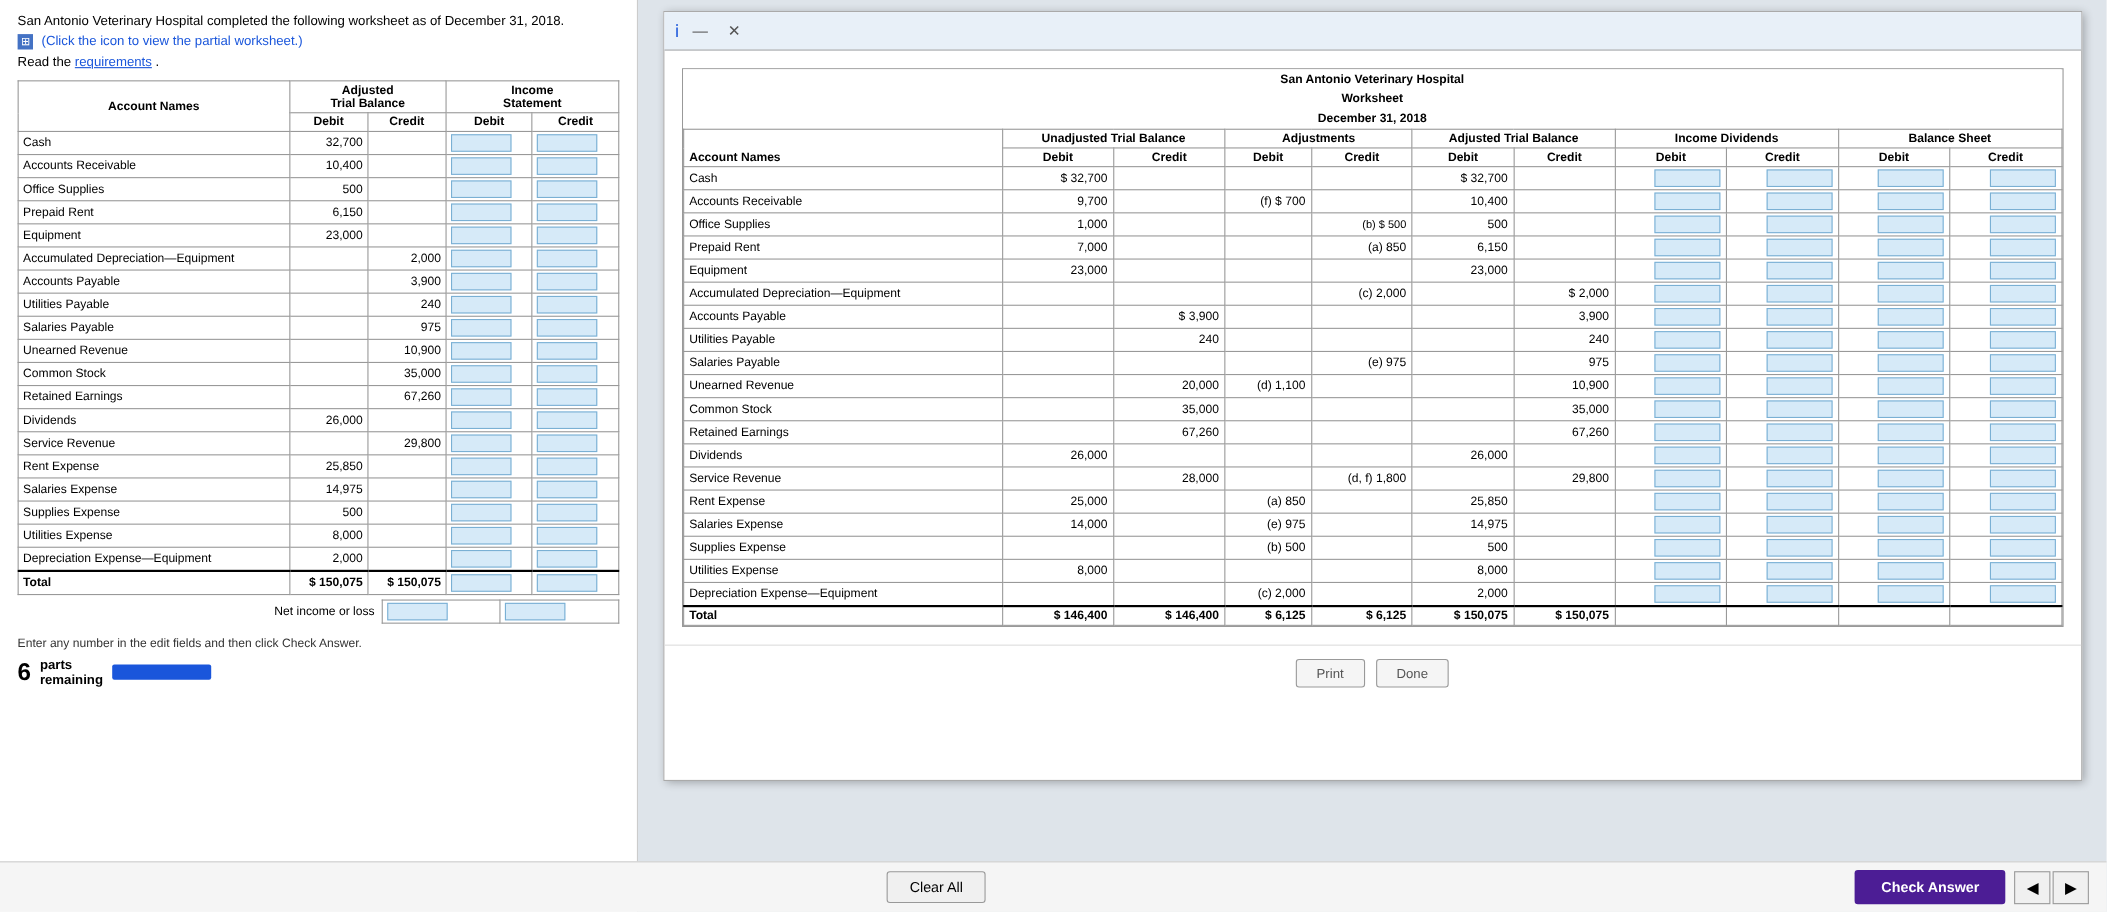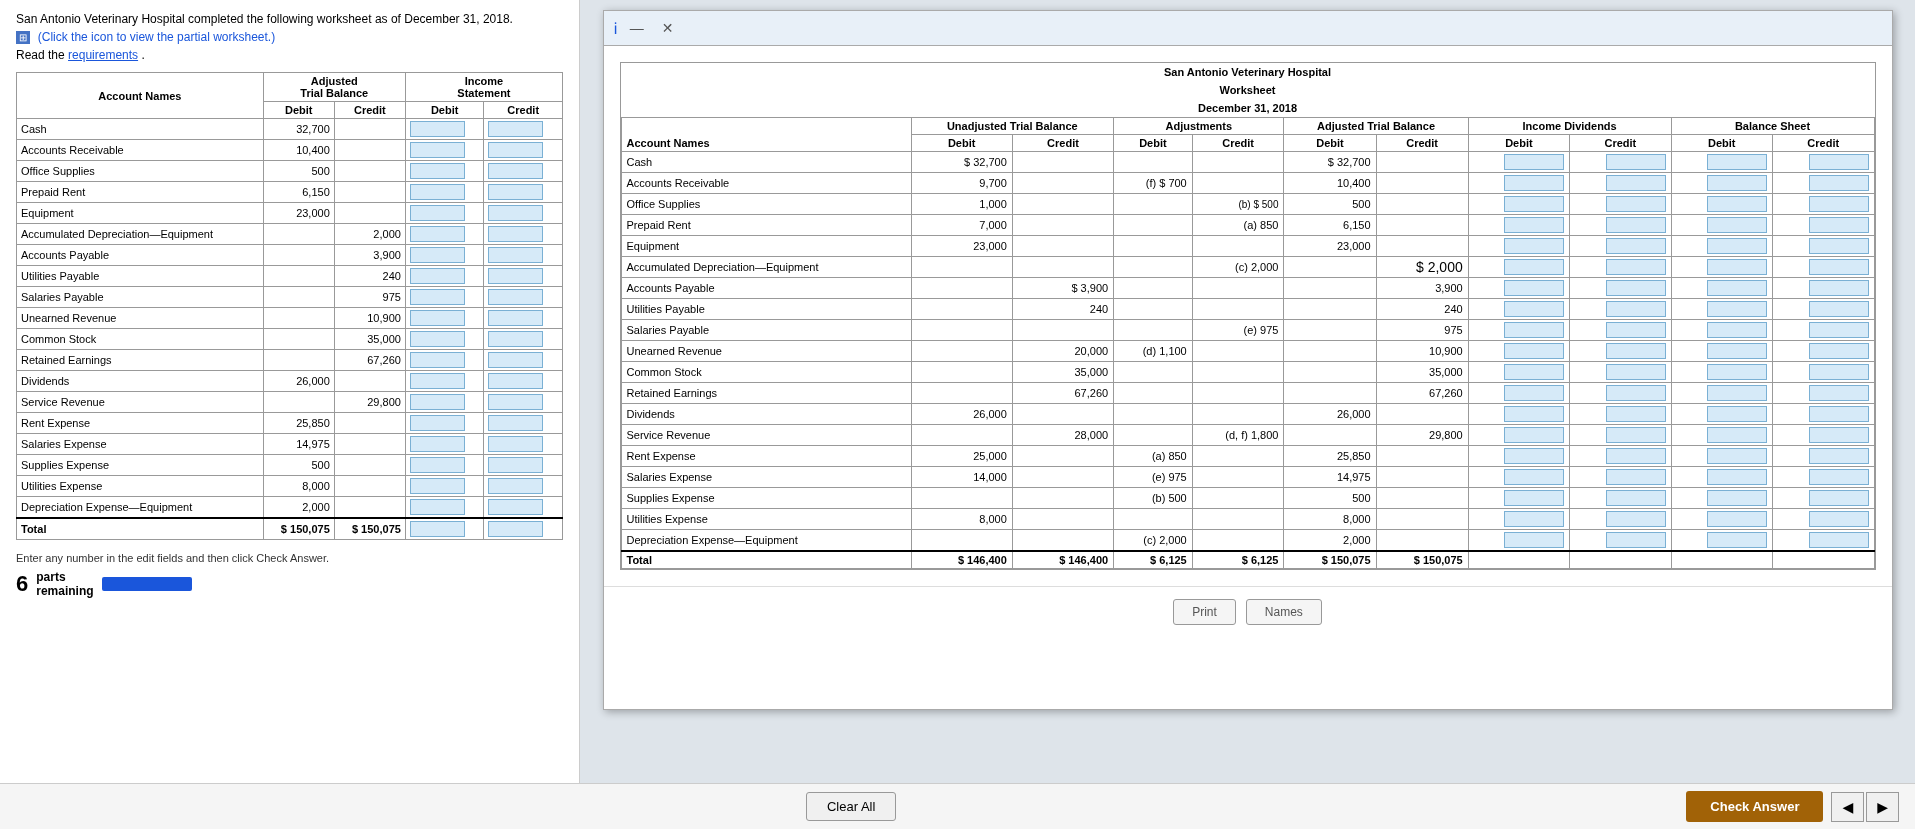--- a/index.html
+++ b/index.html
@@ -380,7 +380,7 @@
     <td style="font-size:11px;"></td>
     <td style="font-size:11px;">(c) 2,000</td>
     <td style="font-size:11px;"></td>
-    <td style="font-size:14px;">$ 2,000</td>
+    <td style="font-size:11px;">$ 2,000</td>
     <td><input type="text" style="width: 60px; border: 1px solid rgb(122, 176, 212); background: rgb(214, 234, 248); padding: 1px 3px; font-size: 11px; text-align: right;"></td>
     <td><input type="text" style="width: 60px; border: 1px solid rgb(122, 176, 212); background: rgb(214, 234, 248); padding: 1px 3px; font-size: 11px; text-align: right;"></td>
     <td><input type="text" style="width: 60px; border: 1px solid rgb(122, 176, 212); background: rgb(214, 234, 248); padding: 1px 3px; font-size: 11px; text-align: right;"></td>

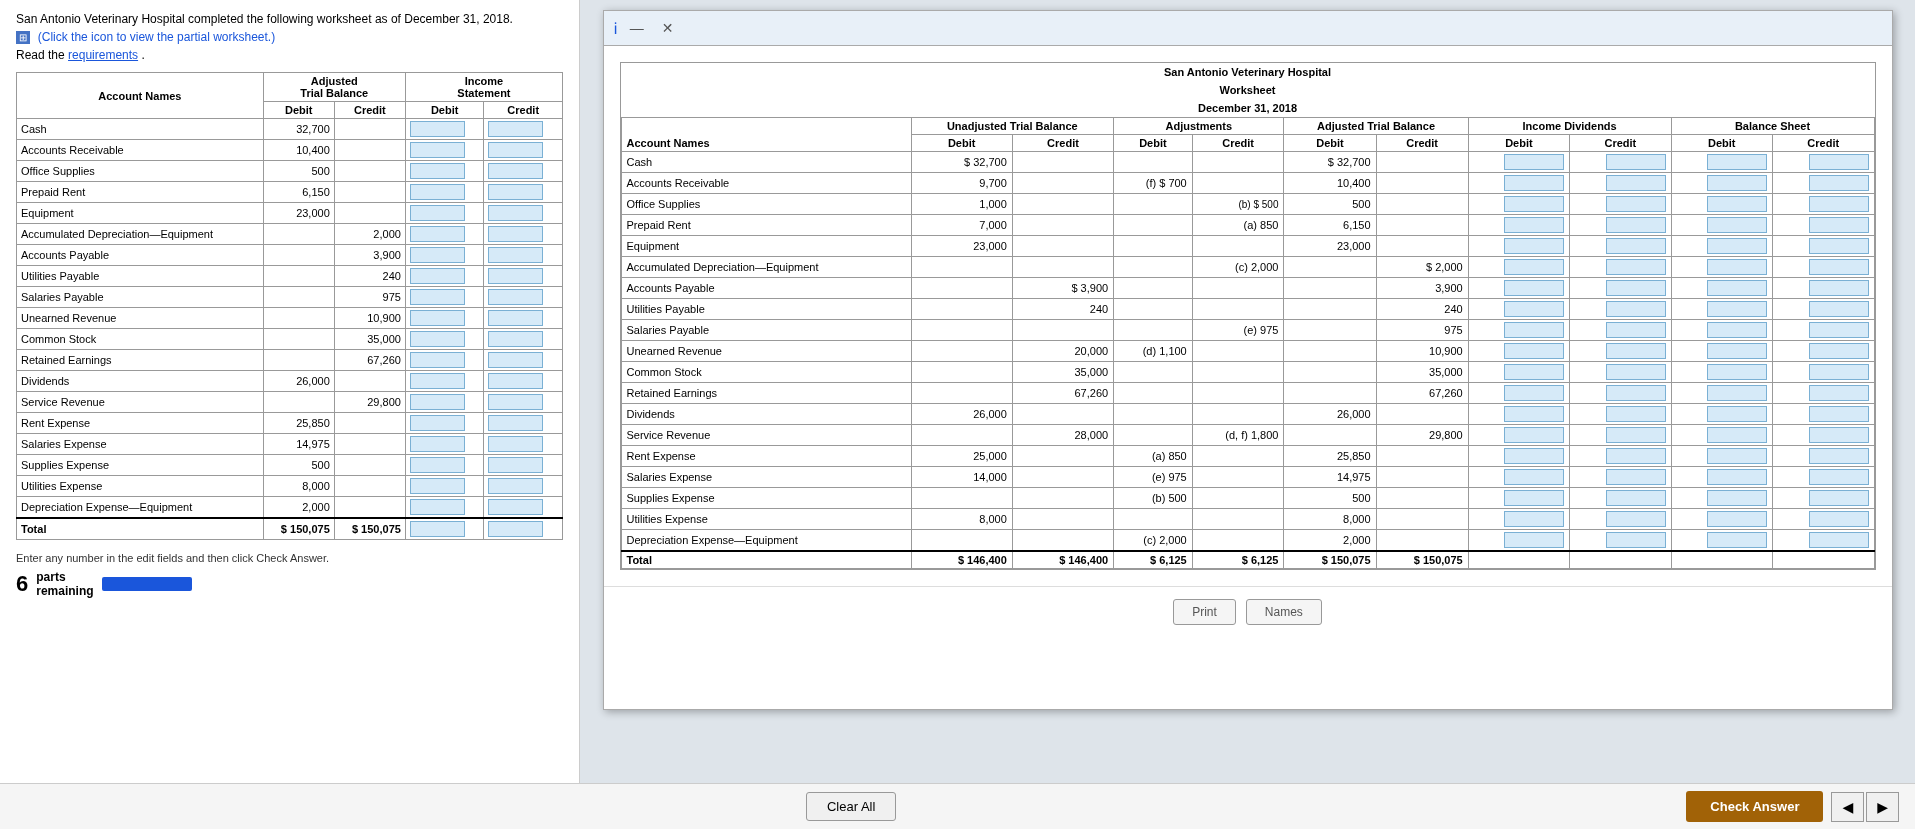--- a/index.html
+++ b/index.html
@@ -251,6 +251,16 @@
         </tbody>
     </table>
 
+    <table class="left-table" style="margin-top:4px;">
+      <tbody>
+          <tr>
+        <td style="width:160px; border:none;"></td>
+        <td colspan="2" class="net-income-label" style="border:none; text-align:right; padding-right:6px;">Net income or loss</td>
+        <td style="border:1px solid #999;"><input type="text" style="width: 55px;"></td>
+        <td style="border:1px solid #999;"><input type="text" style="width: 55px;"></td>
+      </tr>
+    </tbody>
+      </table>
 
     <p class="bottom-instructions" style="margin-top:12px;">Enter any number in the edit fields and then click Check Answer.</p>
 

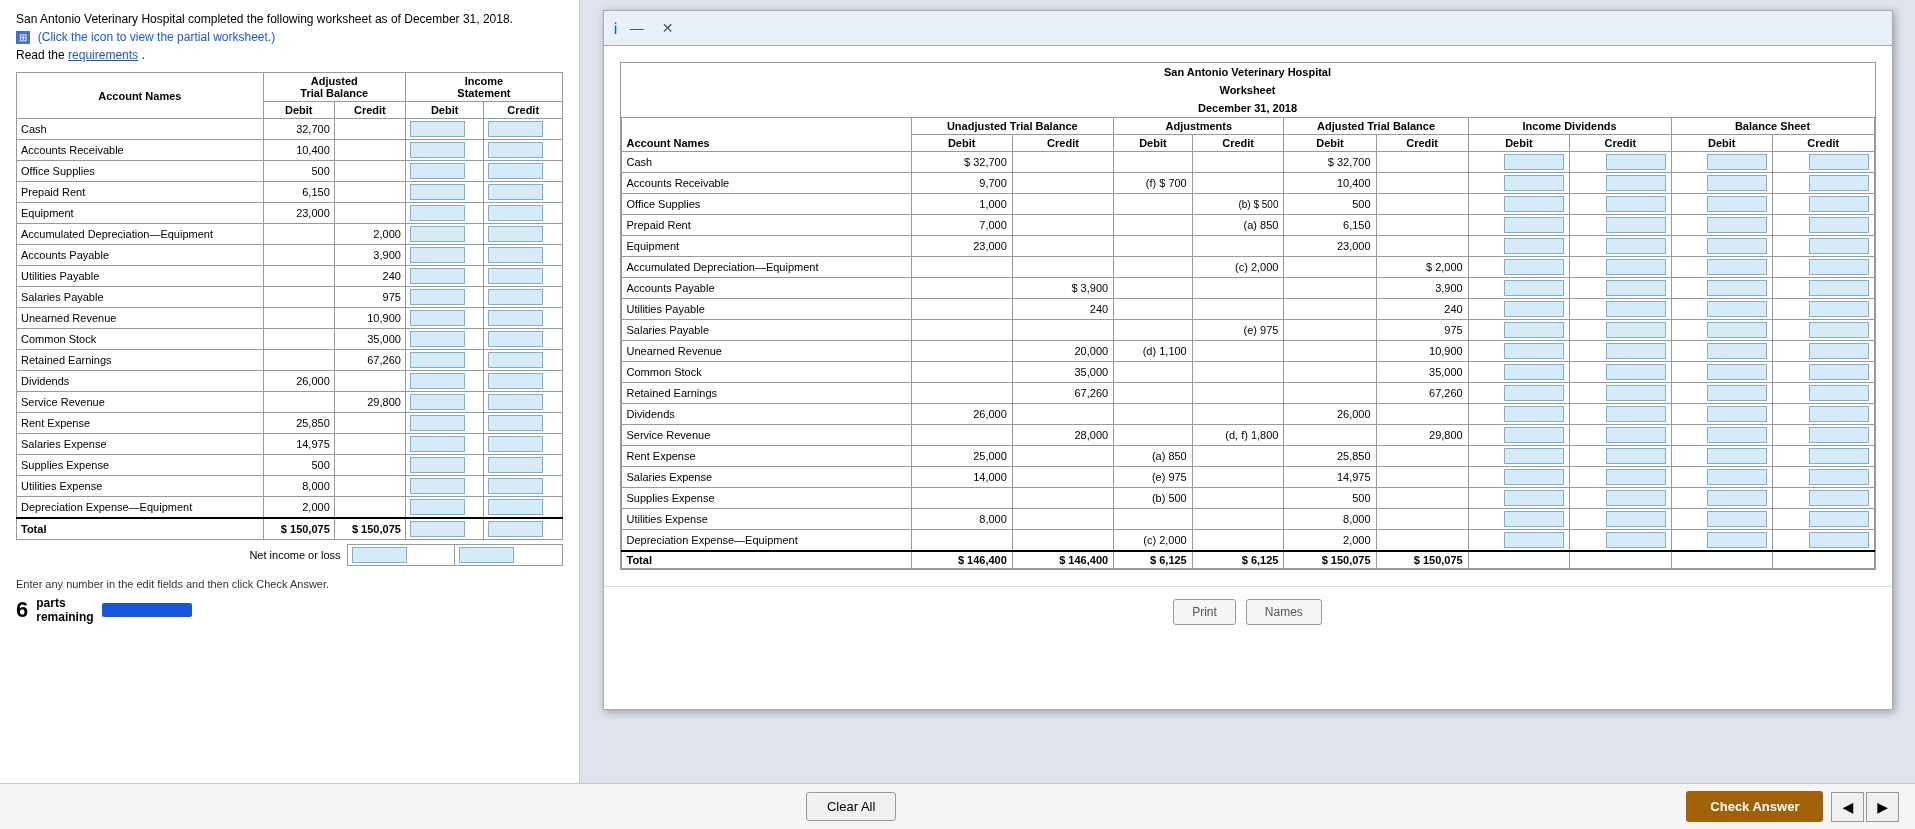--- a/index.html
+++ b/index.html
@@ -584,7 +584,7 @@
       </div>
       <div class="modal-footer">
         <button class="modal-btn" style="border:1px solid #999; padding:5px 18px;">Print</button>
-        <button class="modal-btn" style="border:1px solid #999; padding:5px 18px;">Names</button>
+        <button class="modal-btn" style="border:1px solid #999; padding:5px 18px;">Done</button>
       </div>
     </div>
   </div>

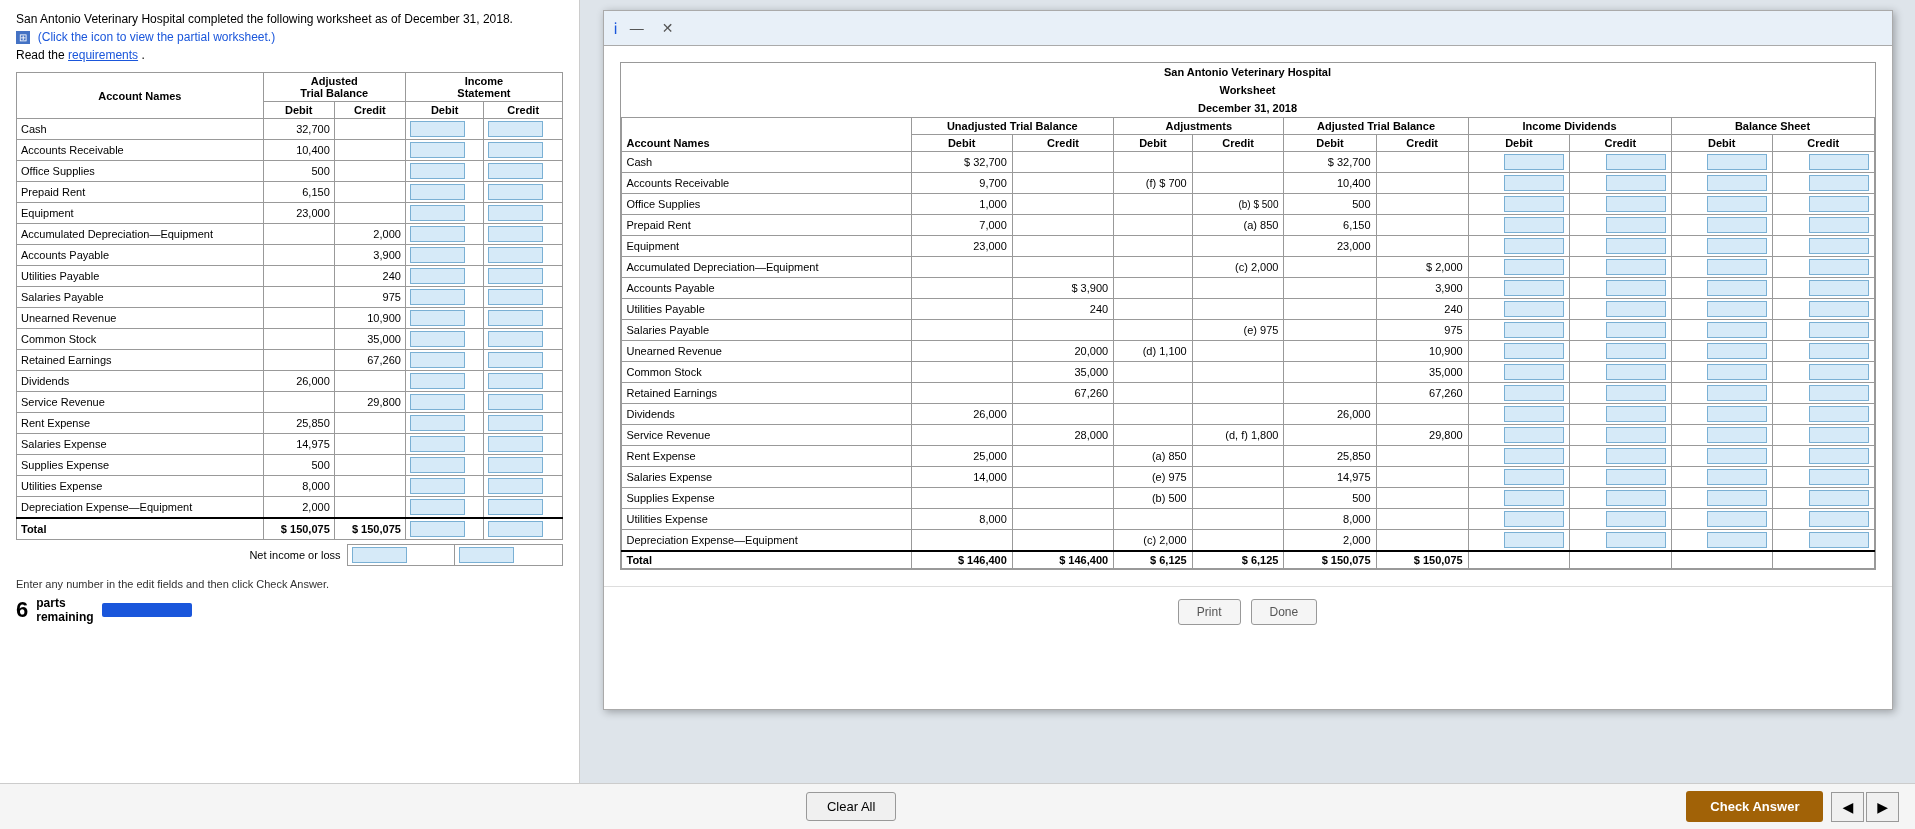--- a/index.html
+++ b/index.html
@@ -59,7 +59,7 @@
     
     .bottom-bar { position: absolute; bottom: 0; left: 0; right: 0; height: 46px; background: #f5f5f5; border-top: 1px solid #ccc; display: flex; align-items: center; justify-content: space-between; padding: 0 16px; }
     .clear-all-btn { padding: 6px 20px; font-size: 13px; border: 1px solid #999; background: #f0f0f0; cursor: pointer; border-radius: 3px; }
-    .check-answer-btn { padding: 8px 24px; font-size: 13px; background: #a16207; color: #fff; border: none; cursor: pointer; border-radius: 3px; font-weight: bold; }
+    .check-answer-btn { padding: 8px 24px; font-size: 13px; background: #4c1d95; color: #fff; border: none; cursor: pointer; border-radius: 3px; font-weight: bold; }
     .nav-arrows { display: flex; gap: 2px; }
     .nav-arrow { padding: 6px 10px; font-size: 14px; border: 1px solid #999; background: #f0f0f0; cursor: pointer; }
 

